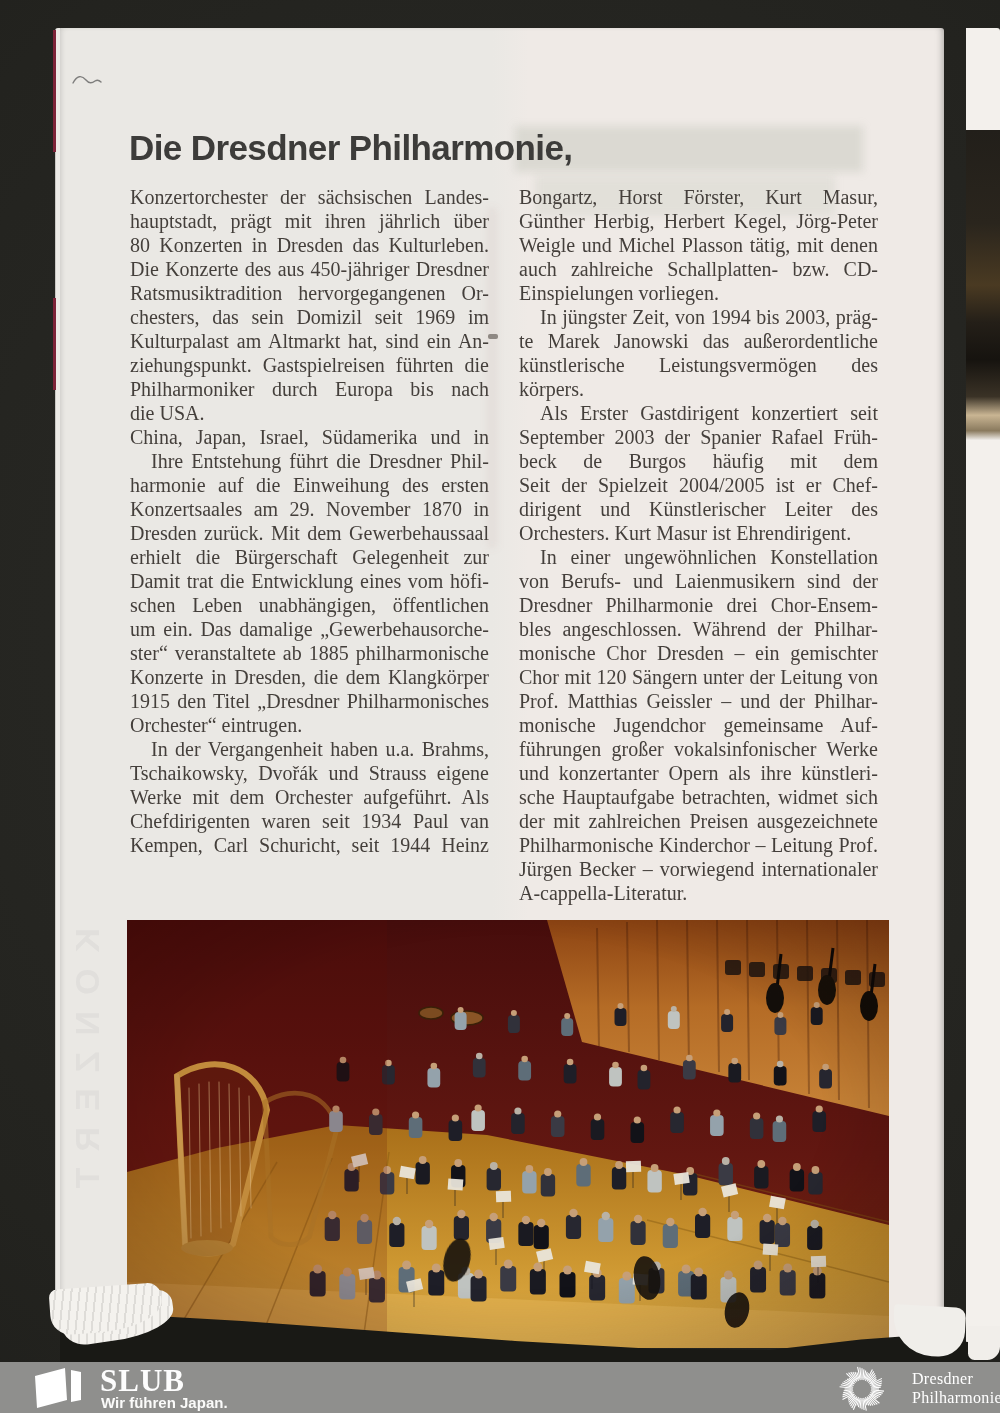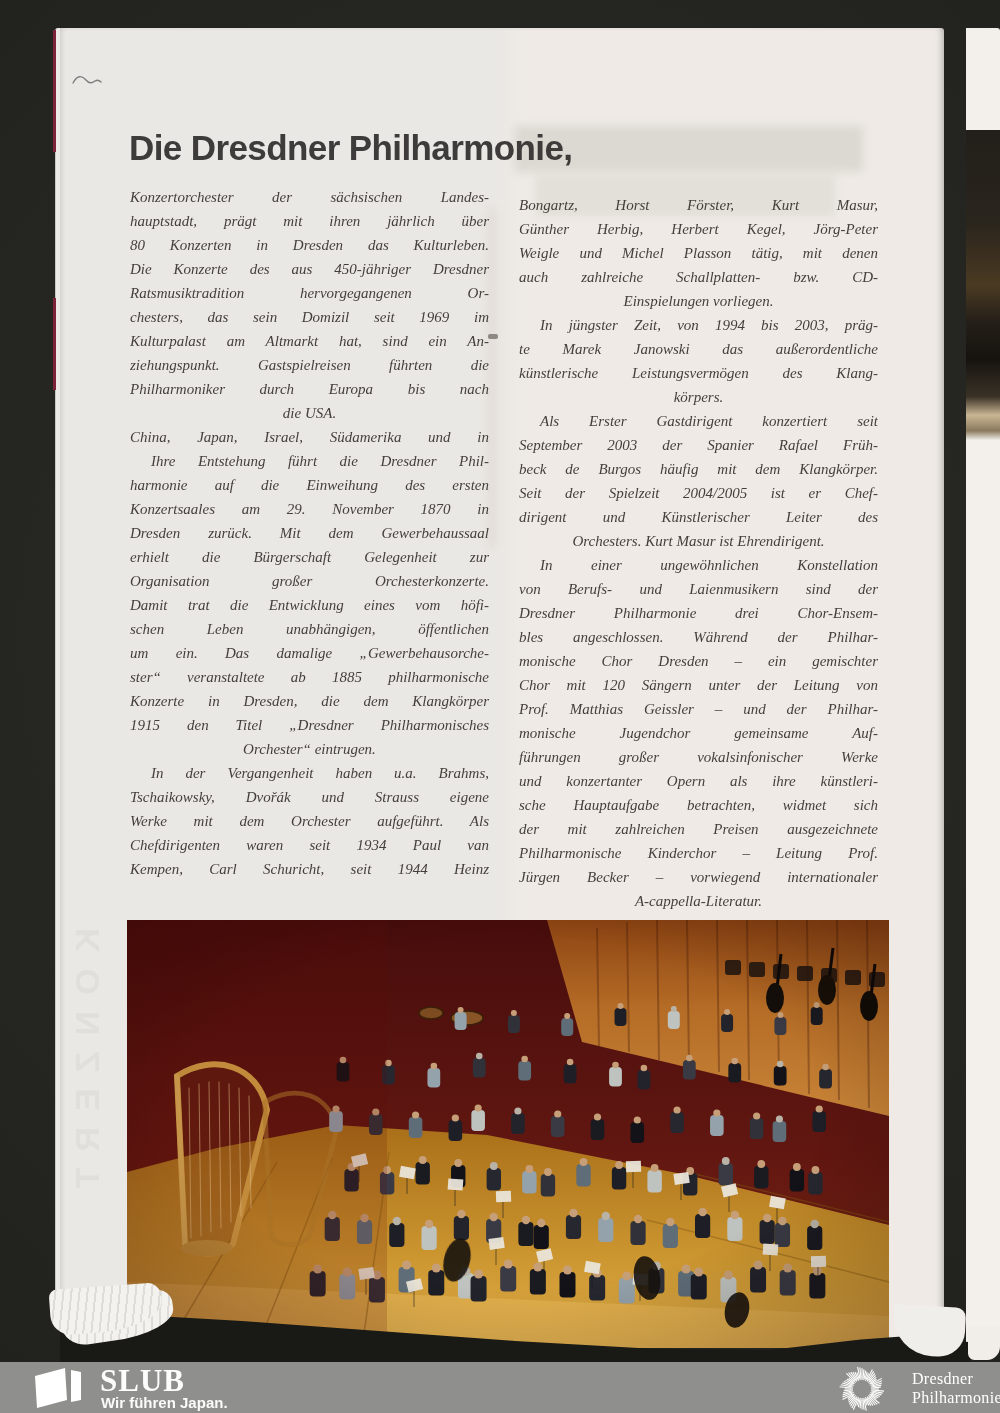--- a/index.html
+++ b/index.html
@@ -25,7 +25,7 @@
   .title{position:absolute;left:69px;top:100px;margin:0;font-family:"Liberation Sans",sans-serif;
          font-size:35px;font-weight:bold;letter-spacing:-.6px;color:#3d3c3a;}
   .col{position:absolute;top:157px;width:359px;font-family:"Liberation Serif",serif;
-       font-size:15px;color:#443f3b;font-style:italic;}
+       font-size:20px;color:#443f3b;}
   .col-left{left:70px;} .col-right{left:459px;margin-top:8px;}
   .para{margin:0;}
   .line{height:24px;line-height:24px;overflow:hidden;text-align:justify;}

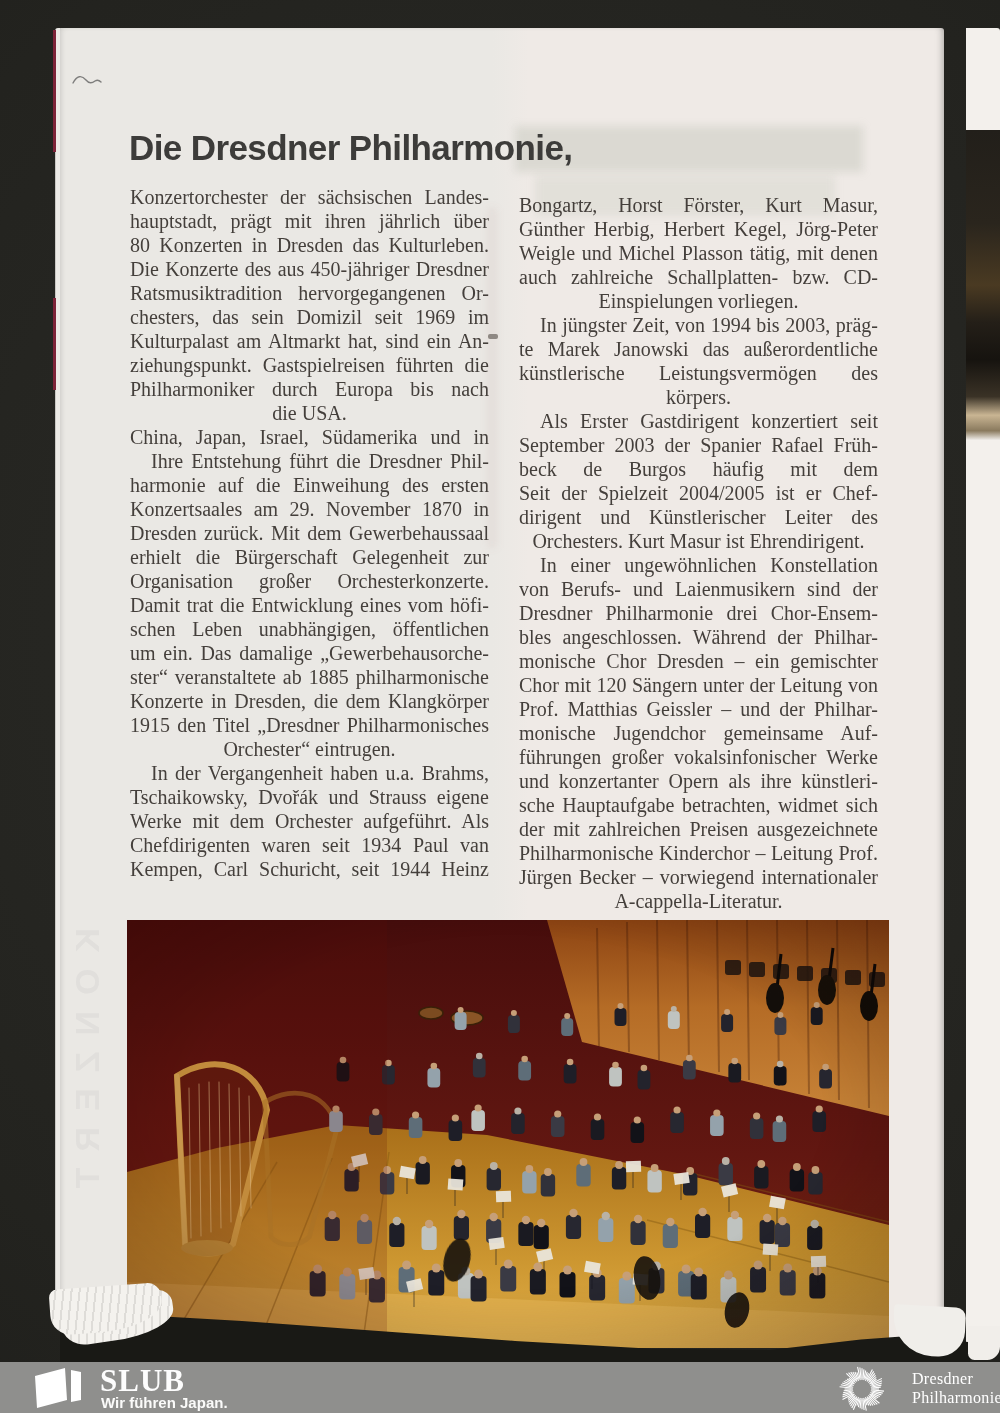--- a/index.html
+++ b/index.html
@@ -26,7 +26,7 @@
          font-size:35px;font-weight:bold;letter-spacing:-.6px;color:#3d3c3a;}
   .col{position:absolute;top:157px;width:359px;font-family:"Liberation Serif",serif;
        font-size:20px;color:#443f3b;}
-  .col-left{left:70px;} .col-right{left:459px;margin-top:8px;}
+  .col-left{left:70px;} .col-right{left:459px;}
   .para{margin:0;}
   .line{height:24px;line-height:24px;overflow:hidden;text-align:justify;}
   .line::after{content:"";display:inline-block;width:100%;}

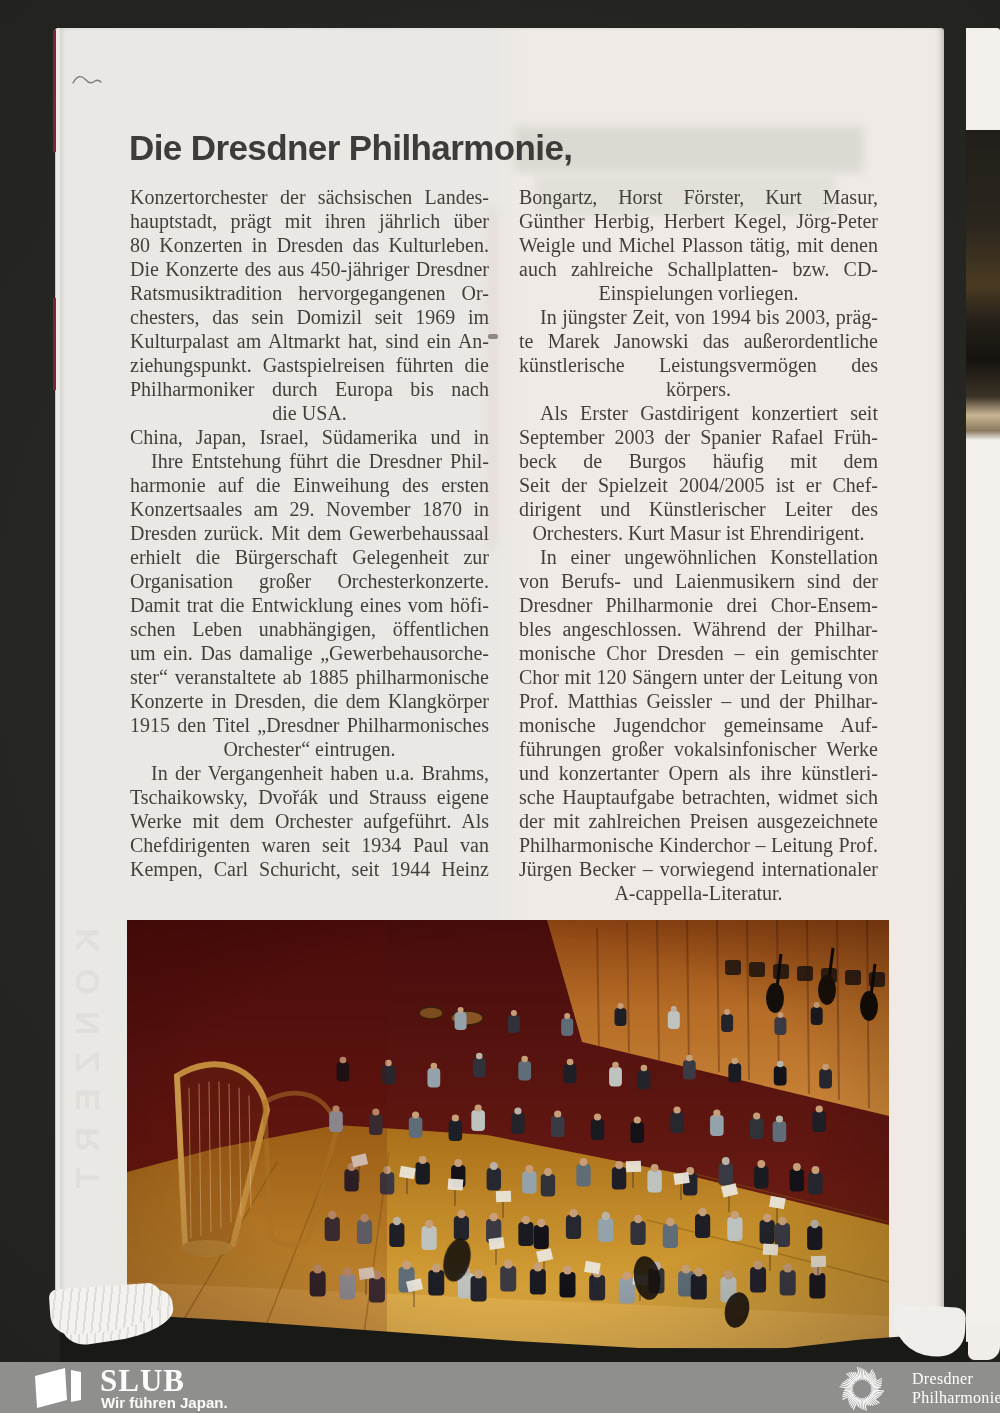--- a/index.html
+++ b/index.html
@@ -30,7 +30,7 @@
   .para{margin:0;}
   .line{height:24px;line-height:24px;overflow:hidden;text-align:justify;}
   .line::after{content:"";display:inline-block;width:100%;}
-  .line.last{text-align:center;} .line.last::after{content:none;}
+  .line.last{text-align:left;} .line.last::after{content:none;}
   .line.indent{text-indent:21px;}
   .ghost{position:absolute;left:8px;top:900px;height:410px;writing-mode:vertical-rl;
          transform:scaleX(-1);font-weight:bold;font-size:34px;letter-spacing:16px;

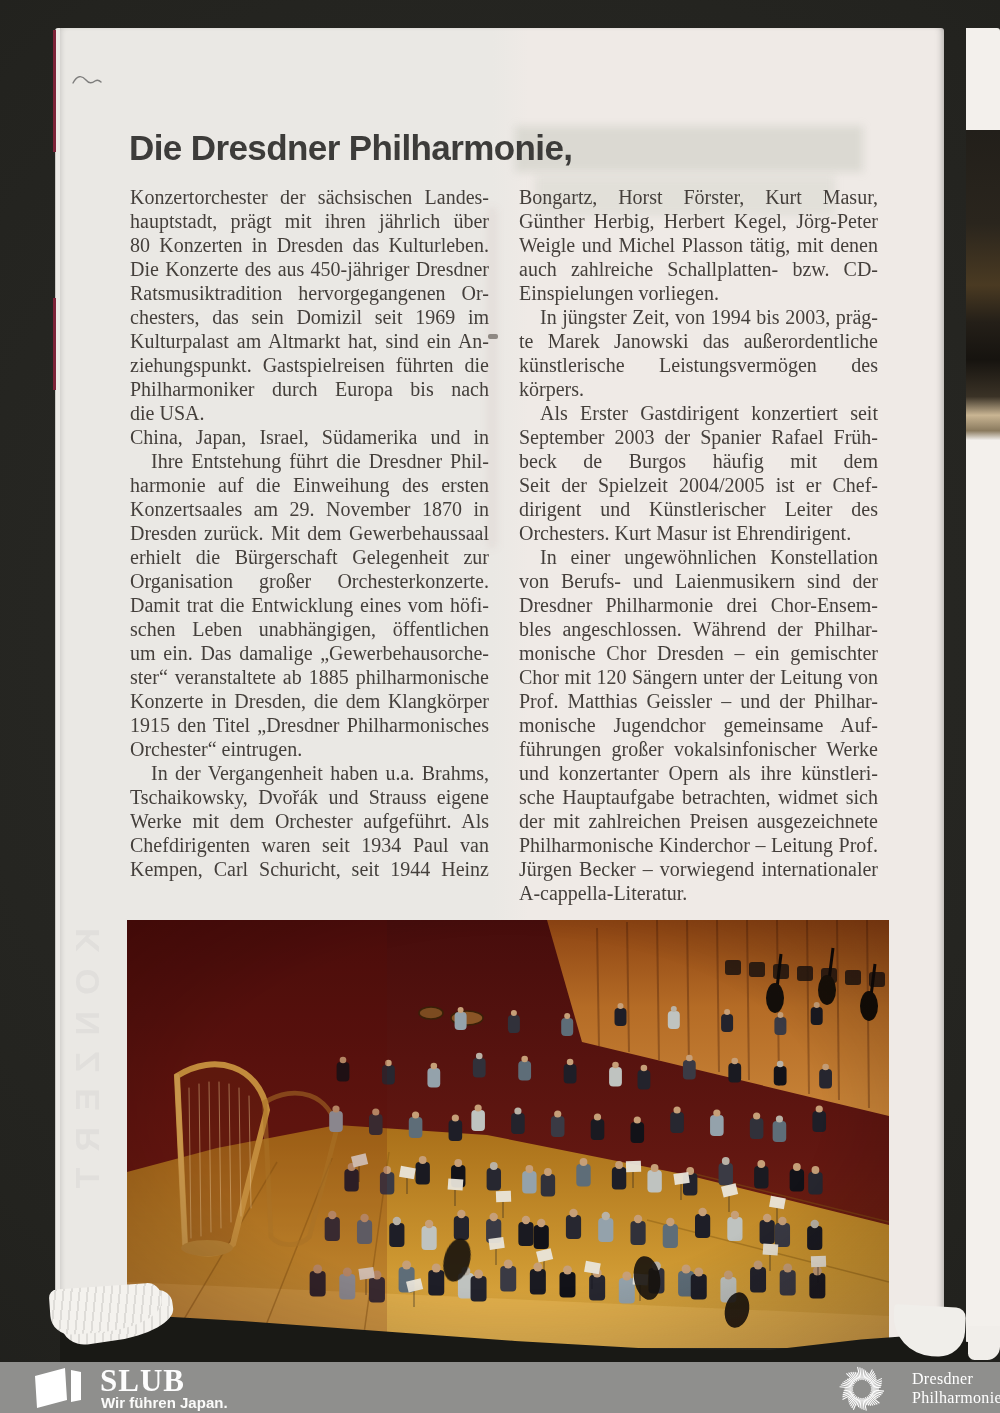--- a/index.html
+++ b/index.html
@@ -106,7 +106,6 @@
           <div class="line">Konzertsaales am 29. November 1870 in</div>
           <div class="line">Dresden zurück. Mit dem Gewerbehaussaal</div>
           <div class="line">erhielt die Bürgerschaft Gelegenheit zur</div>
-          <div class="line">Organisation großer Orchesterkonzerte.</div>
           <div class="line">Damit trat die Entwicklung eines vom höfi-</div>
           <div class="line">schen Leben unabhängigen, öffentlichen</div>
           <div class="line">um ein. Das damalige „Gewerbehausorche-</div>

